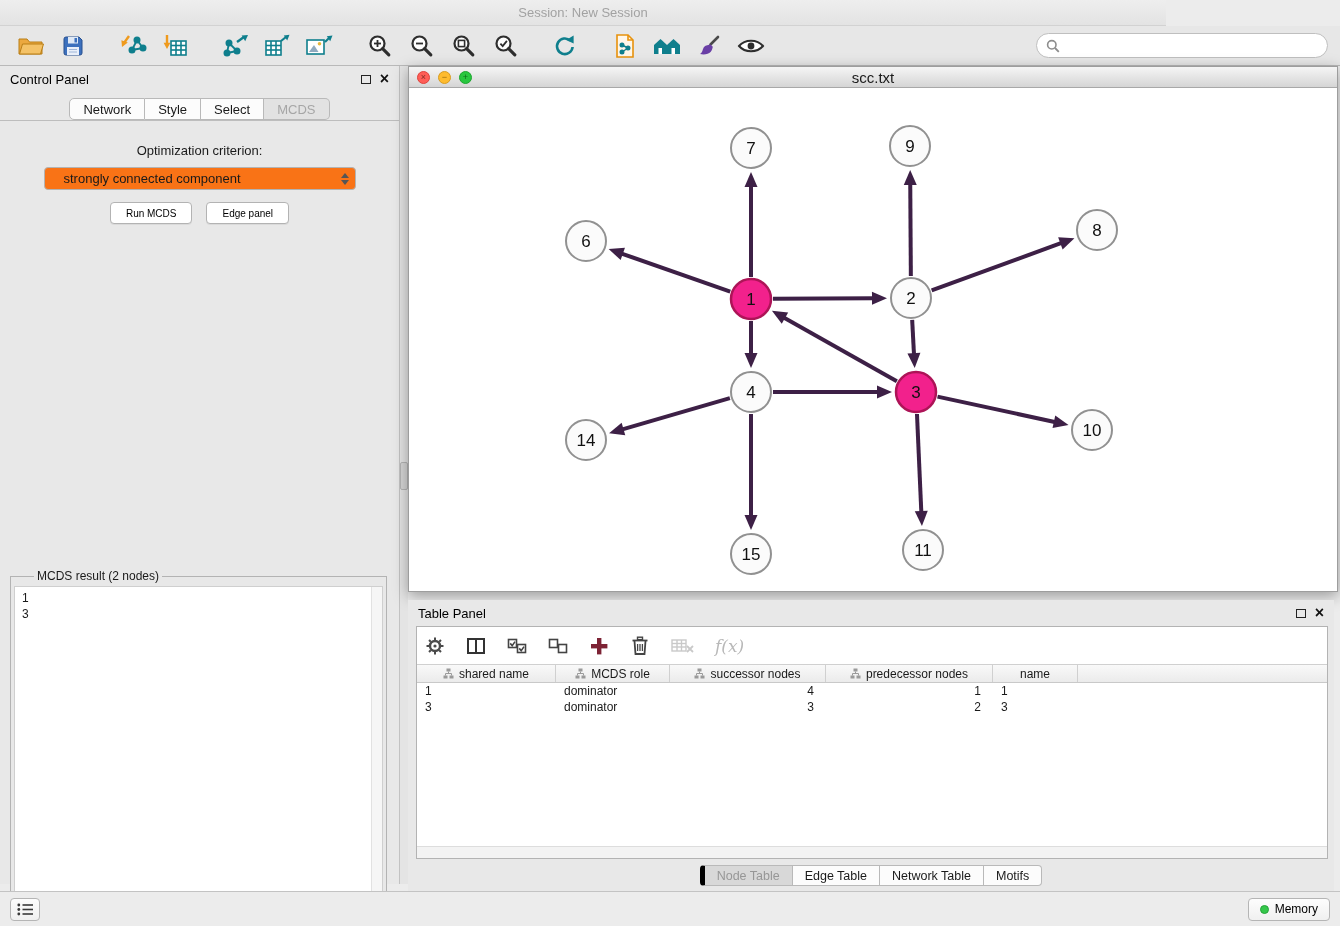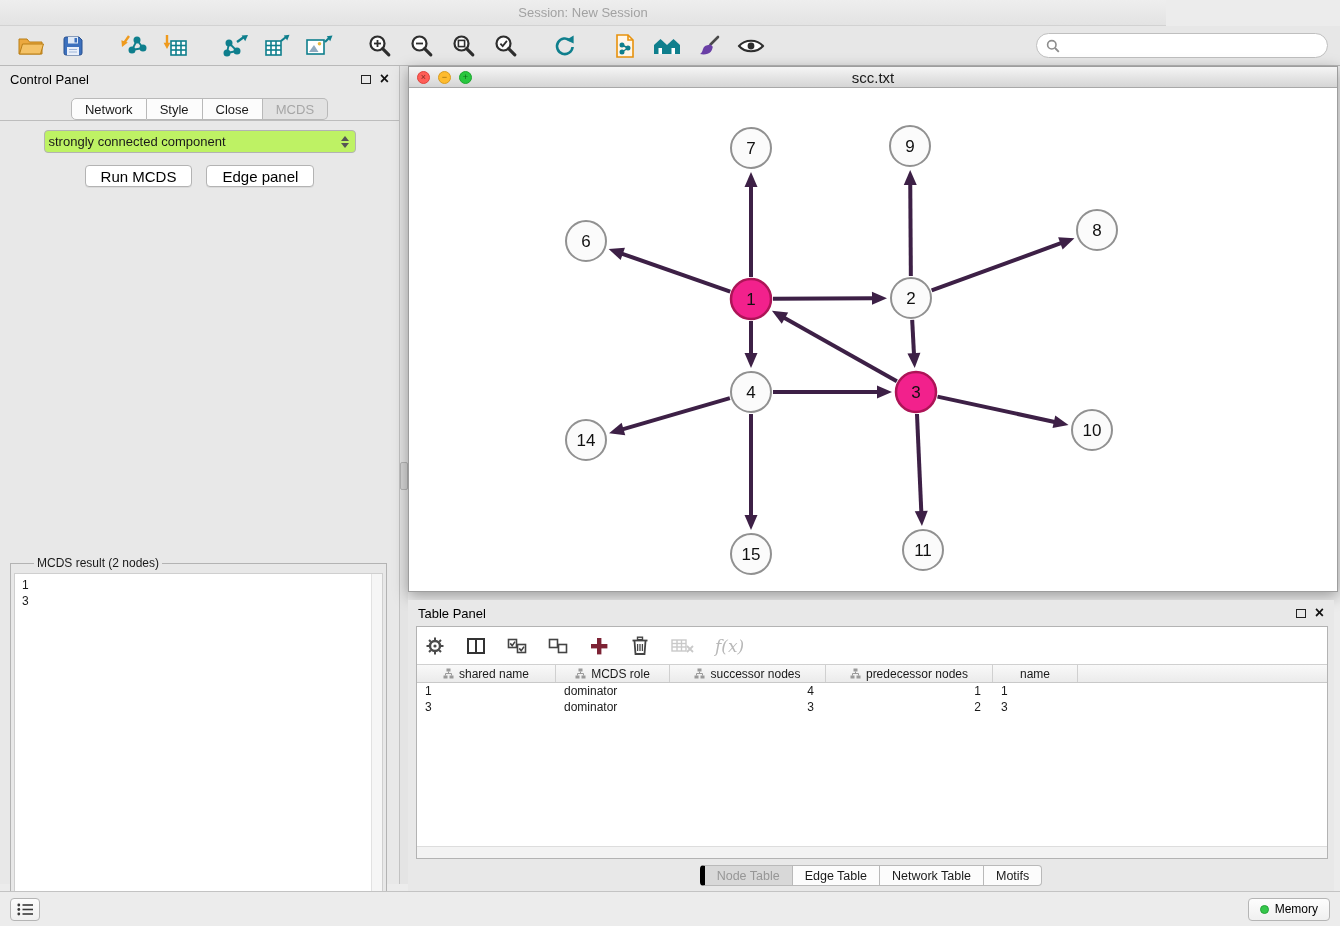--- a/index.html
+++ b/index.html
@@ -359,7 +359,7 @@
     <div class="cp-tabs">
       <span class="cp-tab">Network</span>
       <span class="cp-tab">Style</span>
-      <span class="cp-tab">Close</span>
+      <span class="cp-tab">Select</span>
       <span class="cp-tab selected">MCDS</span>
     </div>
     <div class="cp-content">

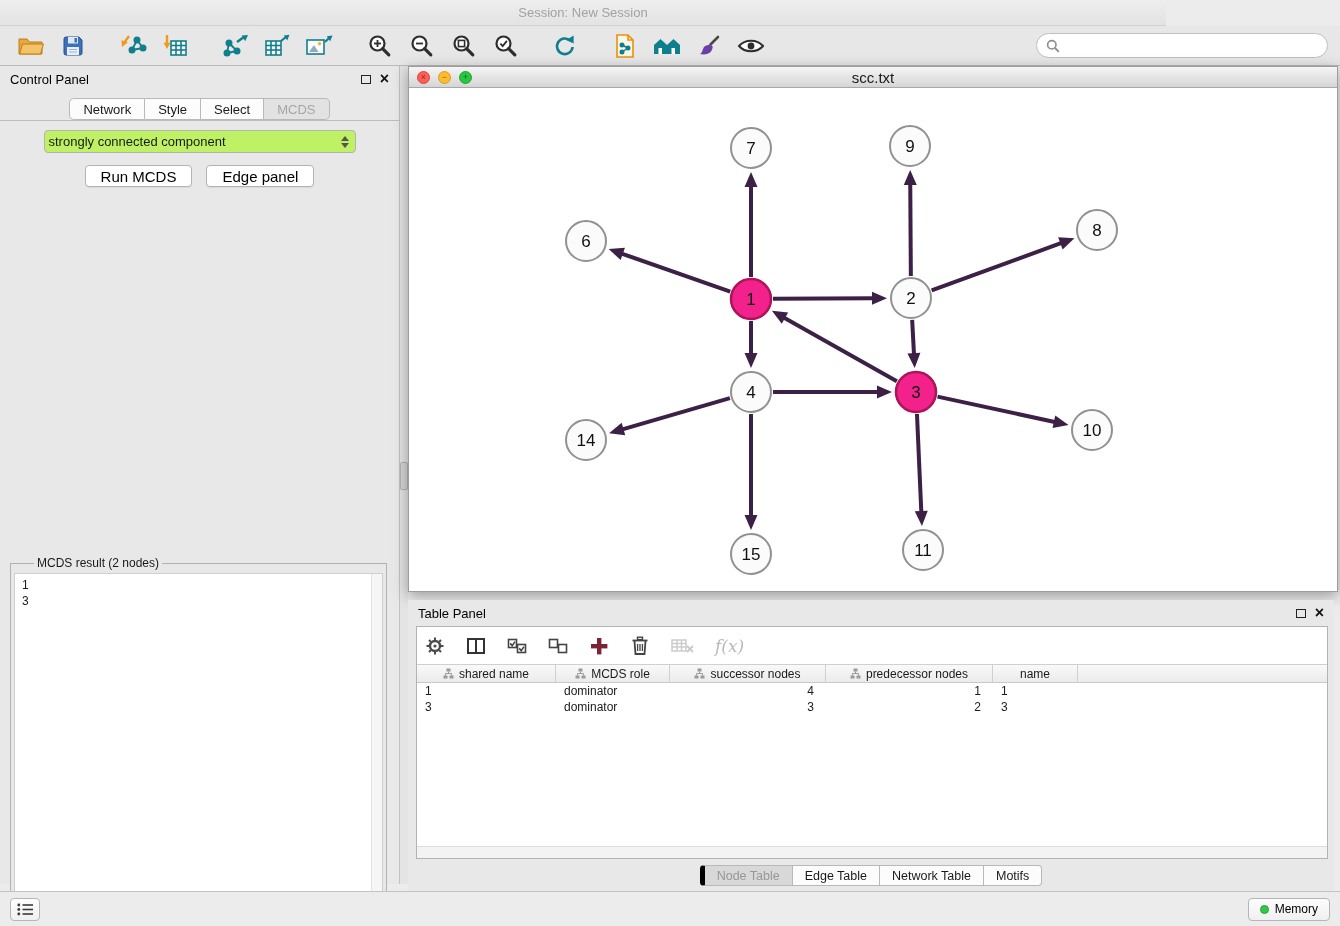--- a/index.html
+++ b/index.html
@@ -363,6 +363,7 @@
       <span class="cp-tab selected">MCDS</span>
     </div>
     <div class="cp-content">
+      <div class="opt-label">Optimization criterion:</div>
       <div class="mac-select">
         <span class="select-value">strongly connected component</span>
         <span class="select-arrows">

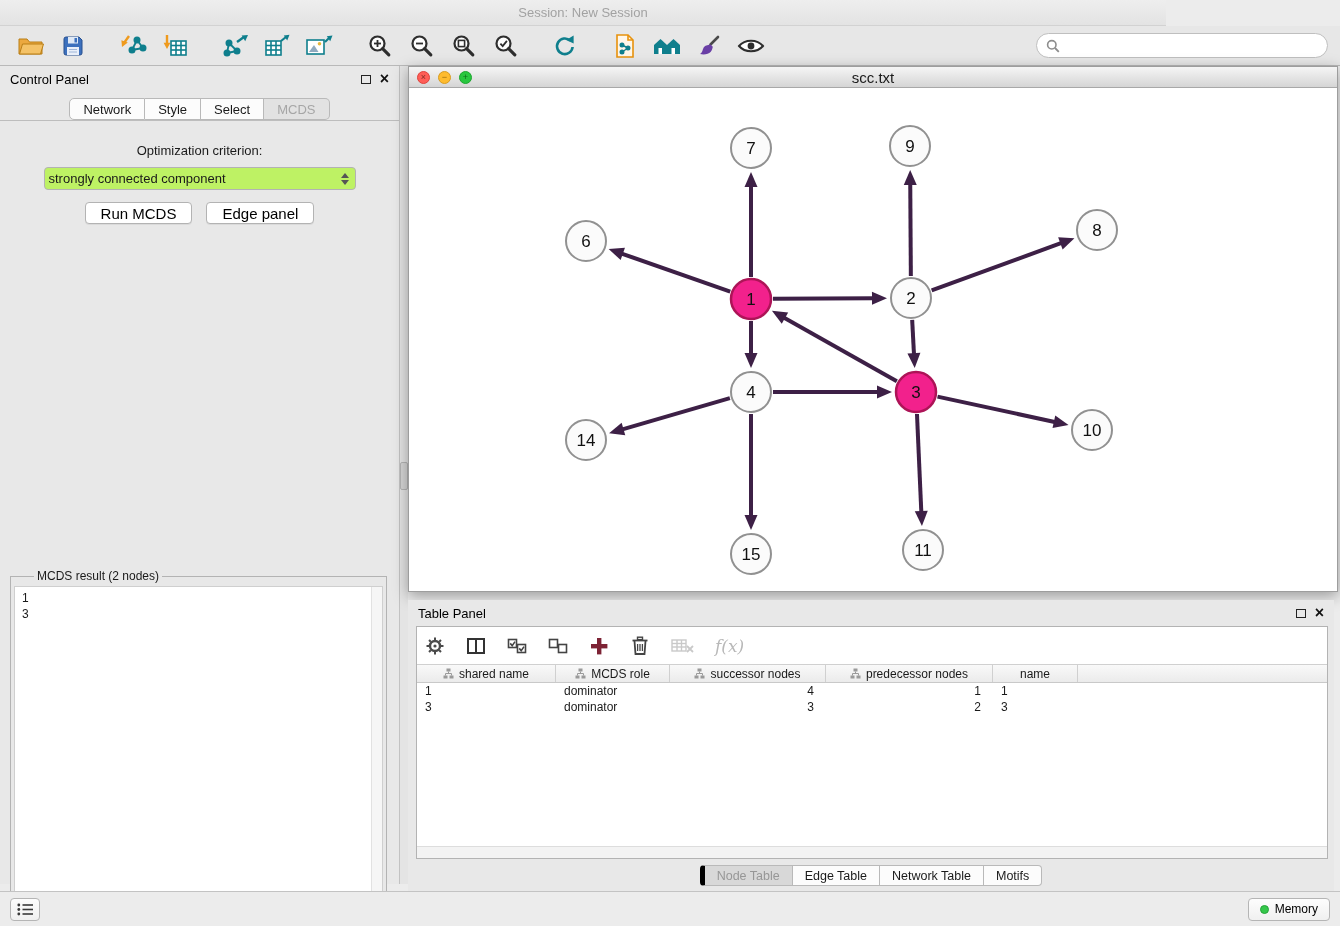--- a/index.html
+++ b/index.html
@@ -61,9 +61,9 @@
   .cp-content { position:relative; height:calc(100% - 55px); }
   .opt-label { text-align:center; margin-top:22px; font-size:13px; }
   .mac-select {
-    margin:9px auto 0 auto; width:312px; height:23px; background:#bef264;
+    margin:9px auto 0 auto; width:312px; height:23px; background:#f97316;
     border:1px solid #b3b3b3; border-radius:4px; display:flex; align-items:center;
-    padding:0 6px 0 4px; font-size:13px;
+    padding:0 6px 0 19px; font-size:13px;
   }
   .select-value { flex:1; }
   .select-arrows { display:flex; flex-direction:column; gap:2px; align-items:center; }

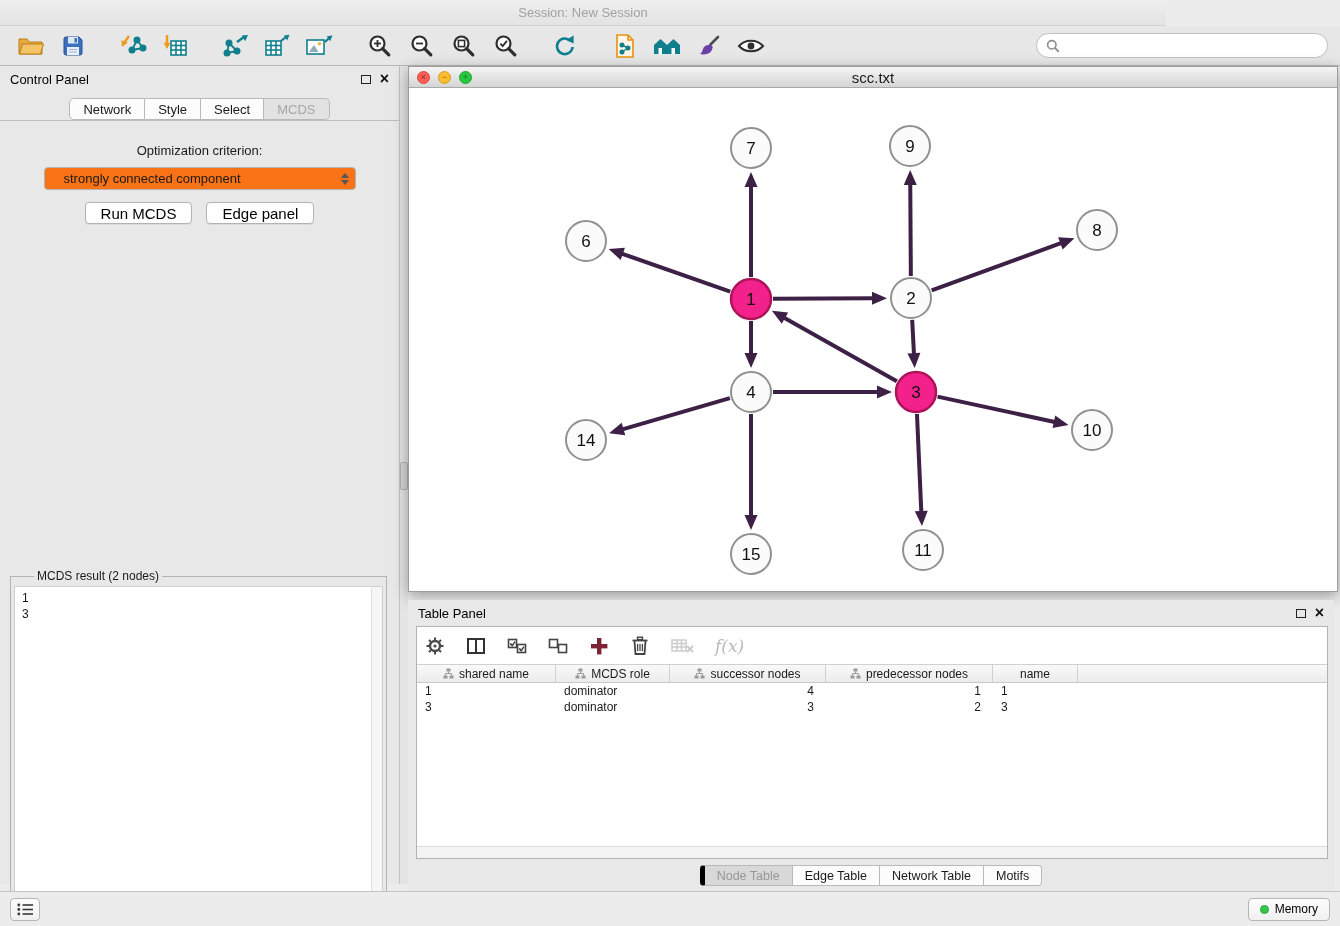--- a/index.html
+++ b/index.html
@@ -72,7 +72,7 @@
   .btn-row { display:flex; justify-content:center; gap:14px; margin-top:12px; }
   .mac-btn {
     background:#fff; border:1px solid #b3b3b3; border-radius:4px;
-    height:22px; padding:0 15px; font-size:15px; font-family:"Liberation Sans",sans-serif;
+    height:22px; padding:0 15px; font-size:10px; font-family:"Liberation Sans",sans-serif;
     box-shadow:0 1px 0 rgba(0,0,0,0.06); cursor:default;
   }
   .result-fieldset {

